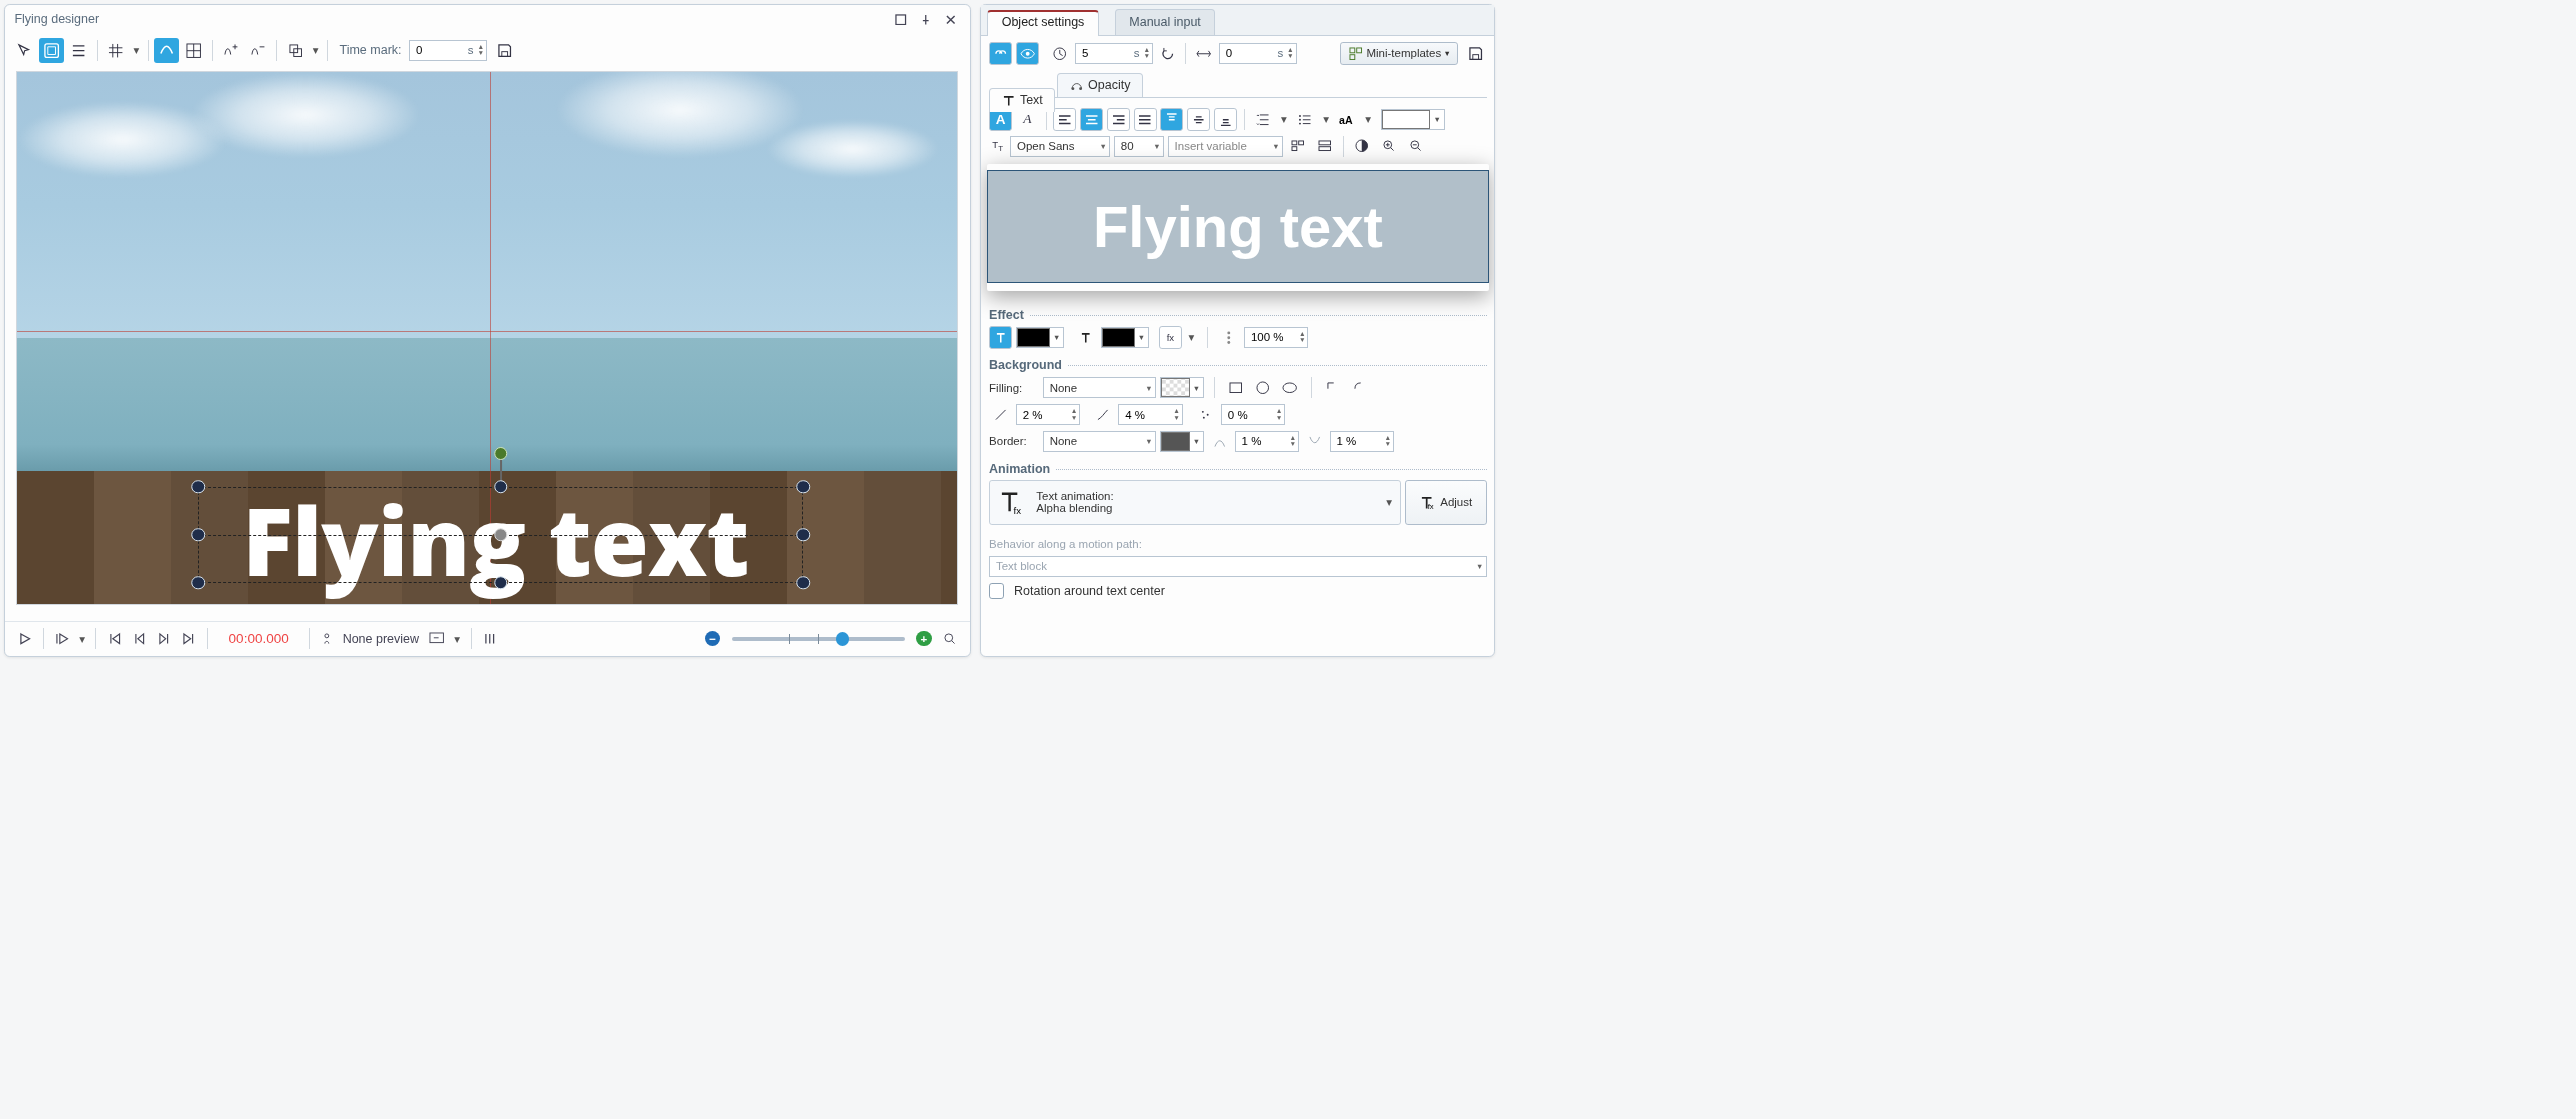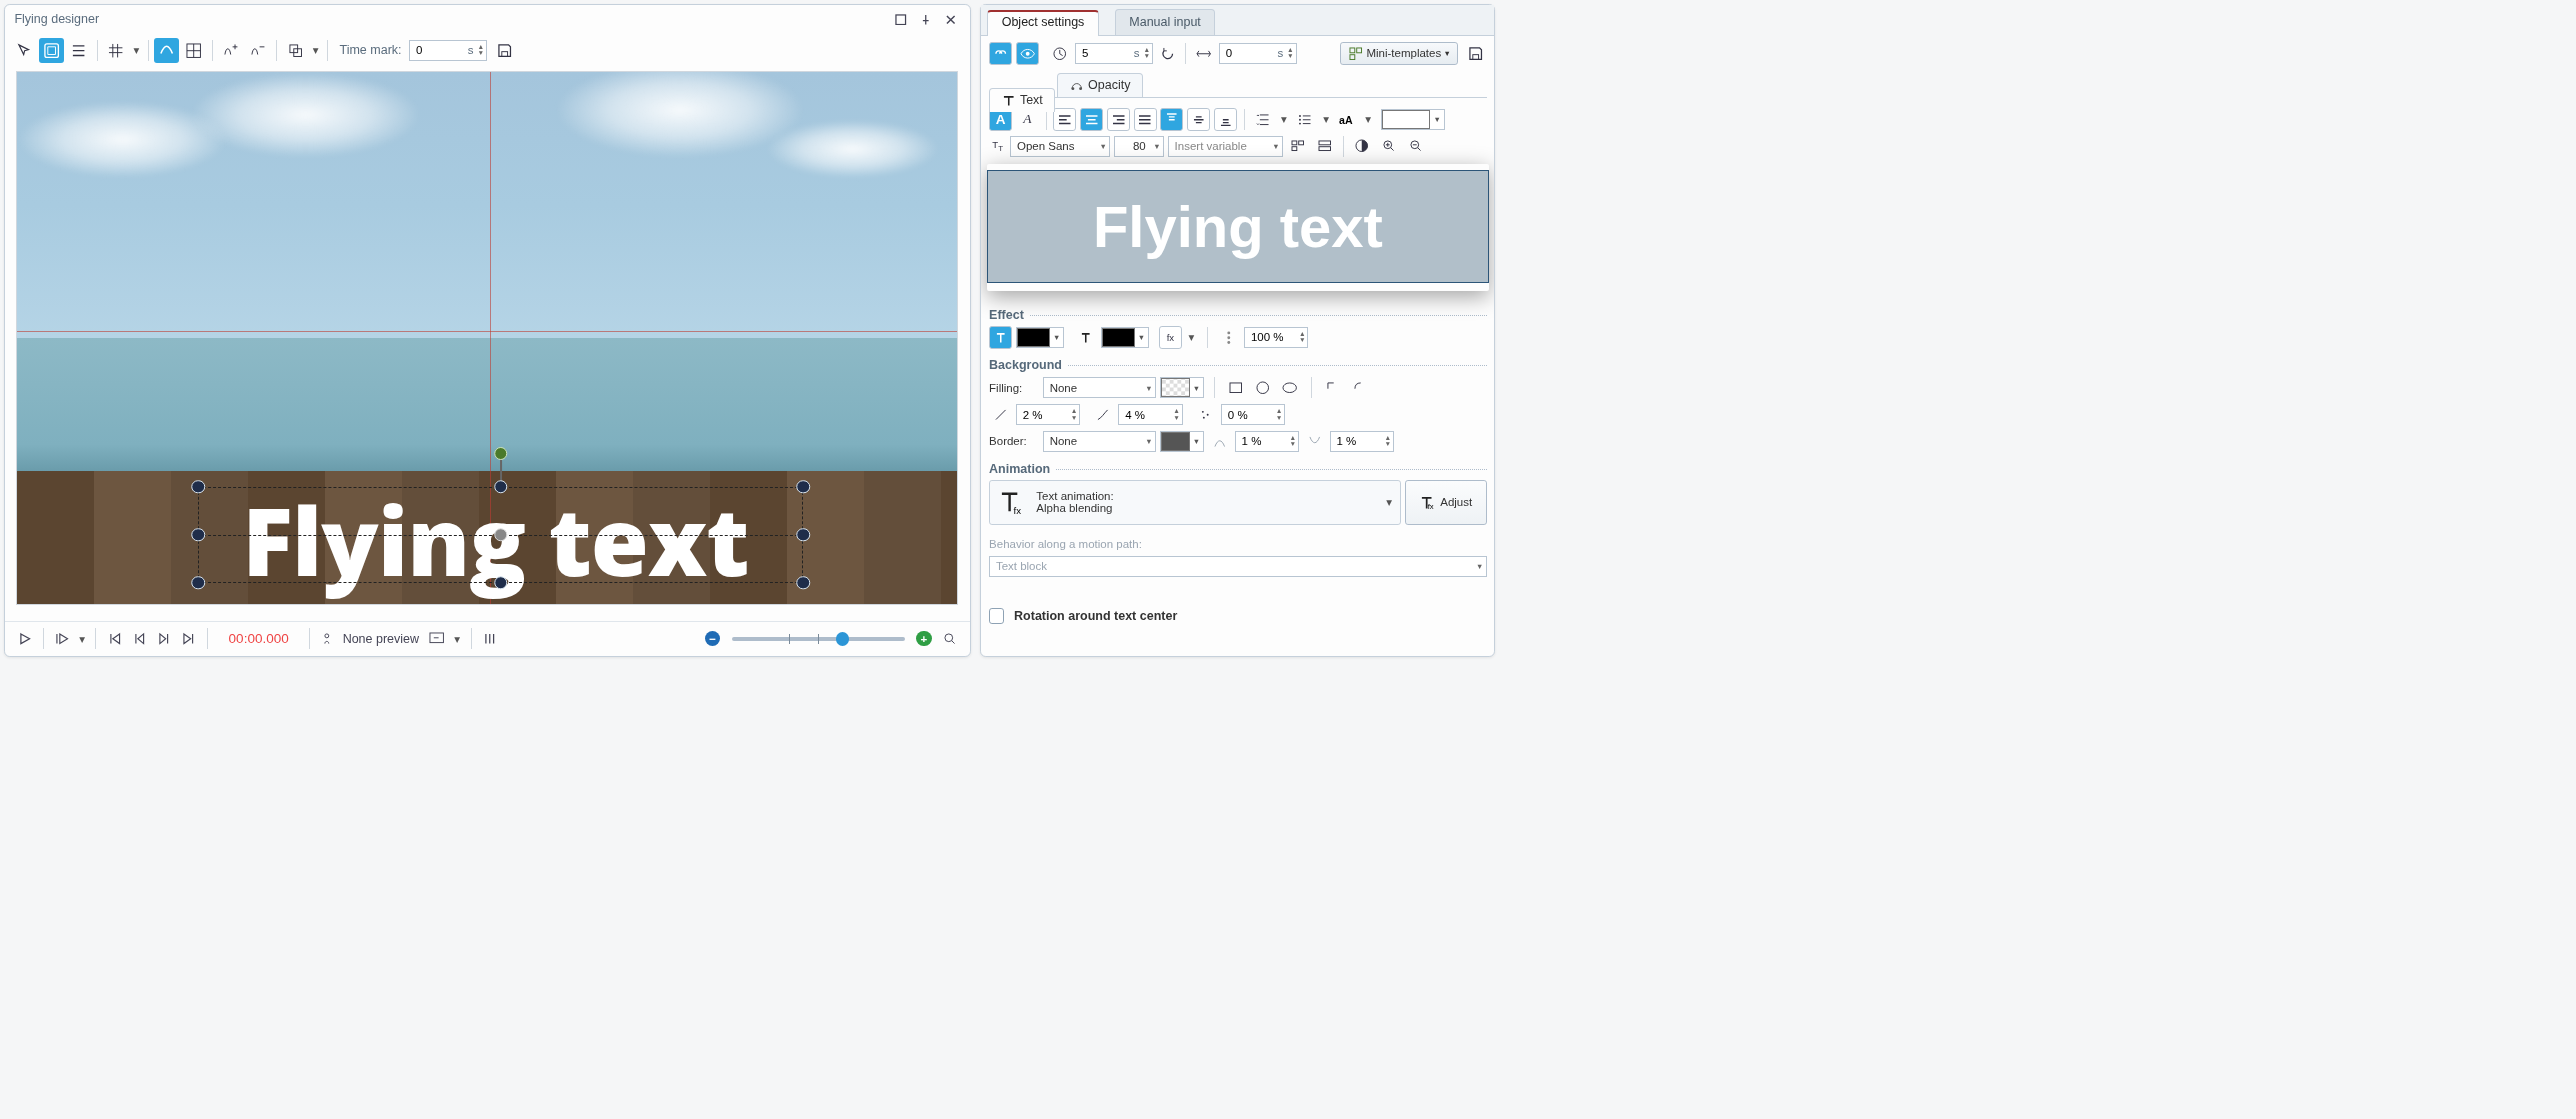--- a/index.html
+++ b/index.html
@@ -457,7 +457,7 @@
         <div class="select" style="width:100px;">
             <span>Open Sans</span>
           </div>
-        <div class="select" style="width:50px;justify-content:flex-end;">
+        <div class="select" style="width:50px;">
             <span>80</span>
           </div>
         <div class="select" style="width:115px;color:#888;">

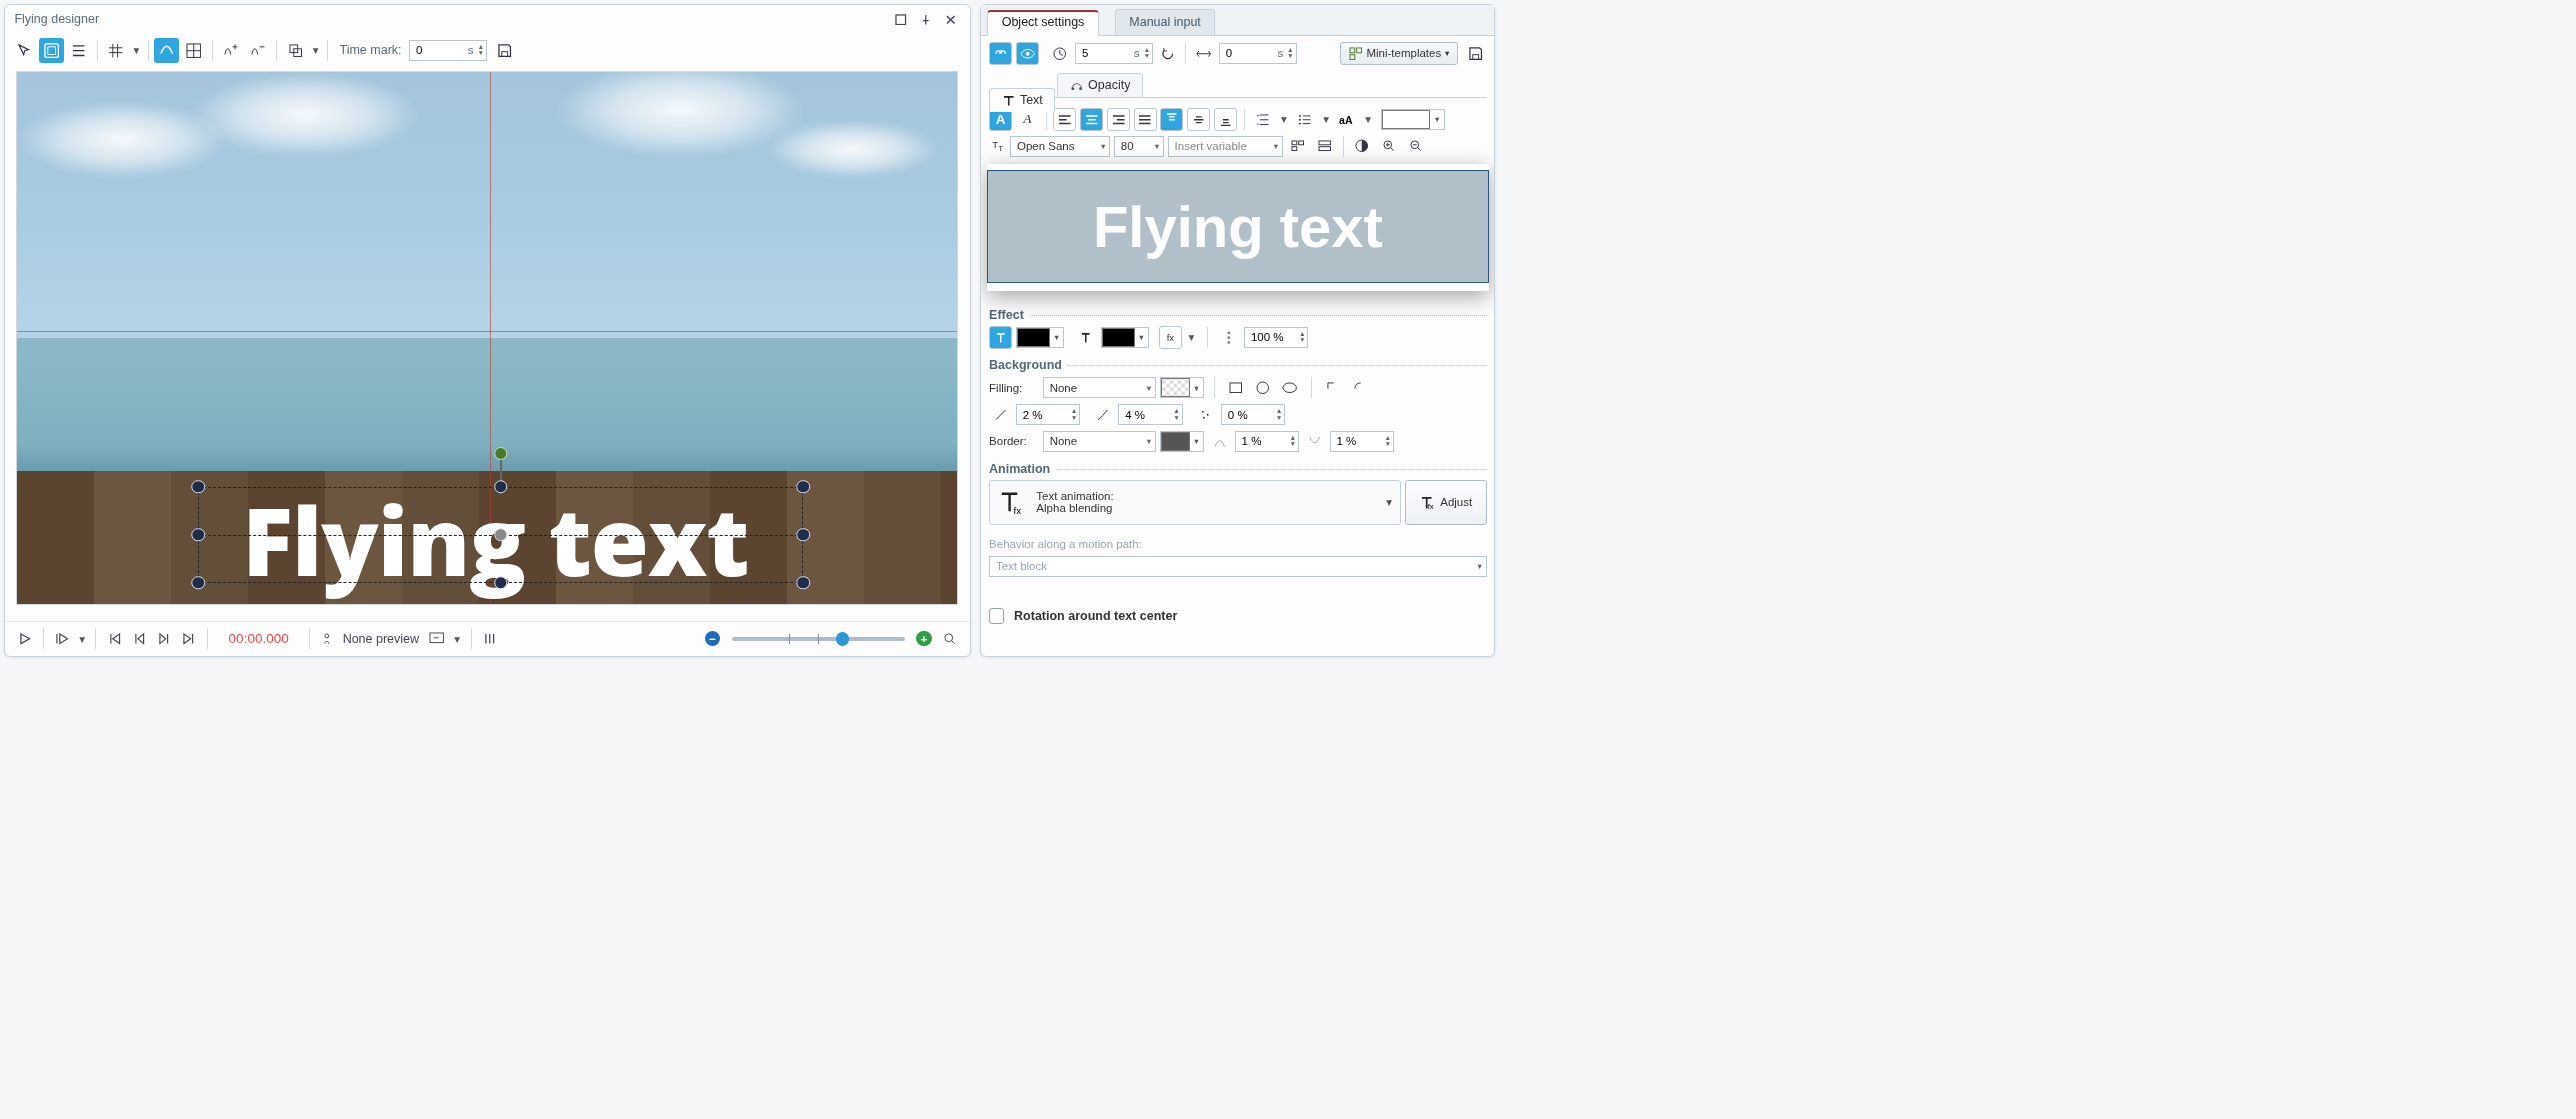--- a/index.html
+++ b/index.html
@@ -683,7 +683,7 @@
       <div class="select disabled" style="width:100%;margin-top:1.9px;">
           <span>Text block</span>
         </div>
-      <div class="row" style="margin-top:28px;font-weight:bold;">
+      <div class="row" style="margin-top:3px;">
         <span class="check"></span>
         <span style="font-size:12.5px;">Rotation around text center</span>
       </div>

